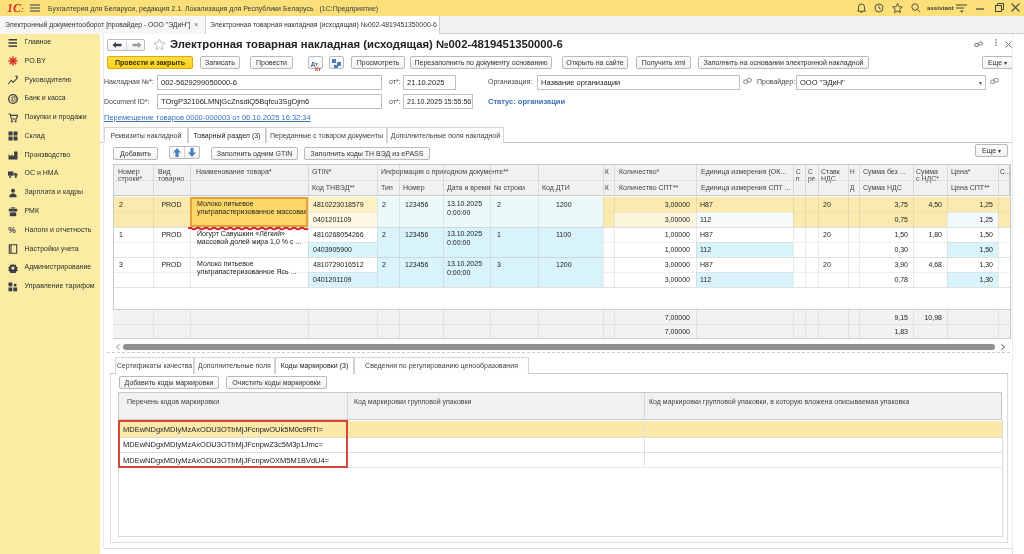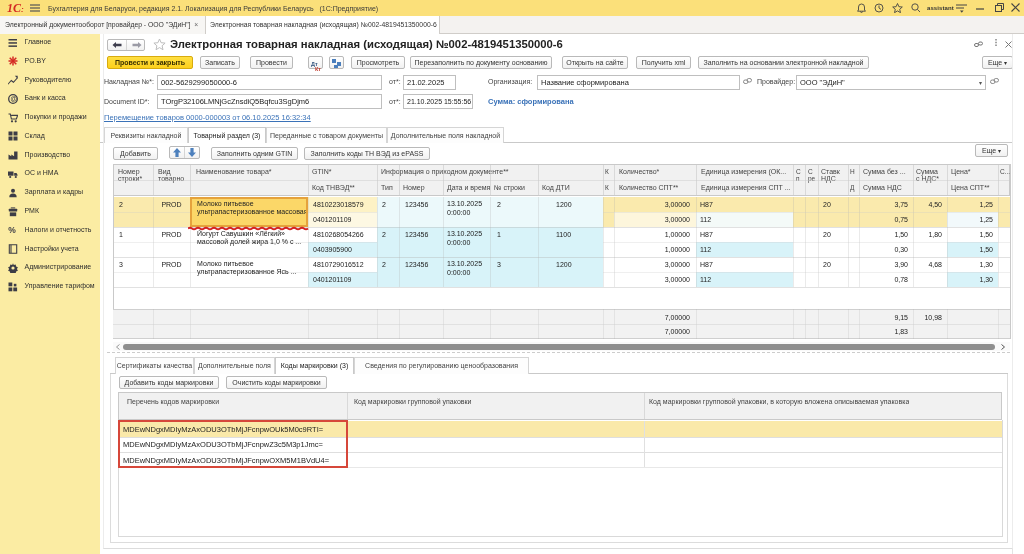--- a/index.html
+++ b/index.html
@@ -205,7 +205,7 @@
 <div class="lbl" style="left:104px;top:78px;">Накладная №*:</div>
 <div class="inp" style="left:157px;top:74.5px;width:225px;">002-5629299050000-6</div>
 <div class="lbl" style="left:389px;top:78px;">от*:</div>
-<div class="inp" style="left:403px;top:74.5px;width:53px;">21.02.2025</div>
+<div class="inp" style="left:403px;top:74.5px;width:53px;">21.10.2025</div>
 <div class="lbl" style="left:488px;top:78px;">Организация:</div>
 <div class="inp" style="left:537px;top:74.5px;width:203px;">Название сформирована</div>
 <svg style="position:absolute;left:743px;top:77px;" width="9" height="8">

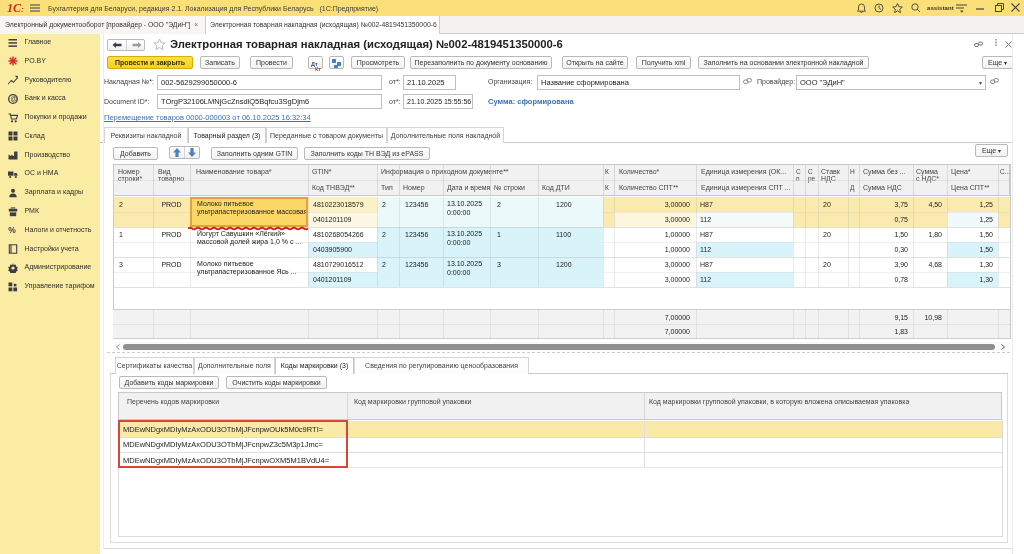--- a/index.html
+++ b/index.html
@@ -207,7 +207,7 @@
 <div class="lbl" style="left:389px;top:78px;">от*:</div>
 <div class="inp" style="left:403px;top:74.5px;width:53px;">21.10.2025</div>
 <div class="lbl" style="left:488px;top:78px;">Организация:</div>
-<div class="inp" style="left:537px;top:74.5px;width:203px;">Название сформирована</div>
+<div class="inp" style="left:537px;top:74.5px;width:203px;">Название организации</div>
 <svg style="position:absolute;left:743px;top:77px;" width="9" height="8">
     <g fill="none" stroke="#888" stroke-width="1">
       <rect x="0.5" y="3" width="4.5" height="3.5" rx="1.7"></rect>

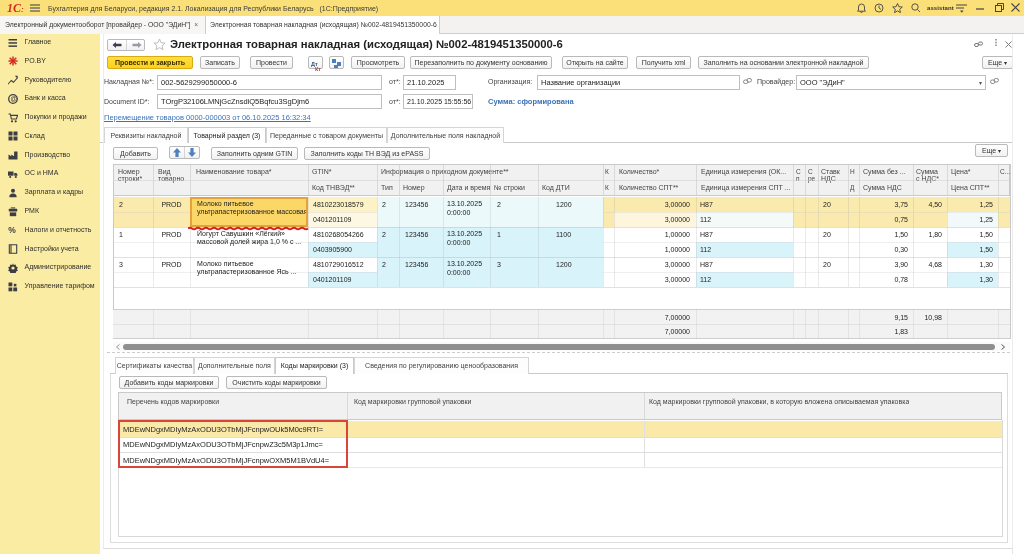--- a/index.html
+++ b/index.html
@@ -226,7 +226,7 @@
 <div class="inp" style="left:157px;top:94px;width:225px;">TOrgP32106LMNjGcZnsdiQ5Bqfcu3SgDjm6</div>
 <div class="lbl" style="left:389px;top:97.5px;">от*:</div>
 <div class="inp" style="left:403px;top:94px;width:70px;font-size:7px;">21.10.2025 15:55:56</div>
-<div style="position:absolute;left:488px;top:96.5px;font-size:7.5px;color:#3a72b8;font-weight:bold;">Сумма: сформирована</div>
+<div style="position:absolute;left:488px;top:96.5px;font-size:7.5px;color:#3a72b8;font-weight:bold;">Статус: организации</div>
 <div style="position:absolute;left:104px;top:113px;font-size:7.5px;color:#3a72b8;text-decoration:underline;">Перемещение товаров 0000-000003 от 06.10.2025 16:32:34</div>
 <div style="position:absolute;left:100px;top:142px;width:912px;height:1px;background:#c9c9c9;"></div>
 <div style="position:absolute;left:104px;top:127px;width:84px;height:16px;background:#fdfdfd;border:1px solid #d5d5d5;border-bottom:none;font-size:7px;color:#444;text-align:center;line-height:15px;white-space:nowrap;">Реквизиты накладной</div>

